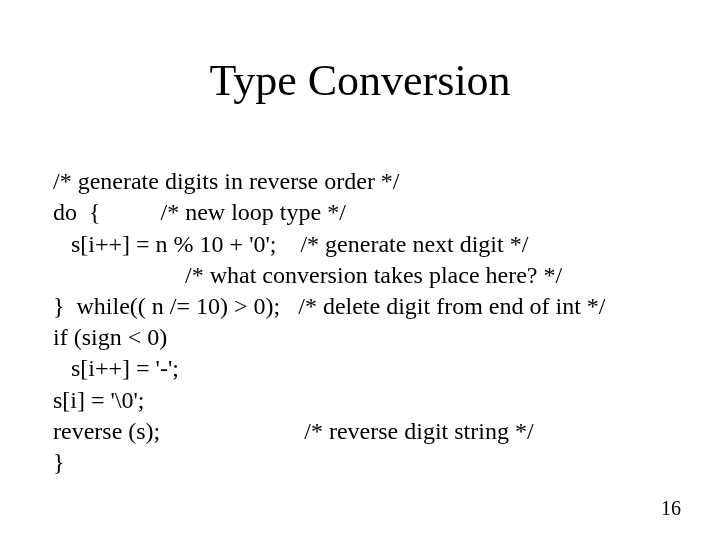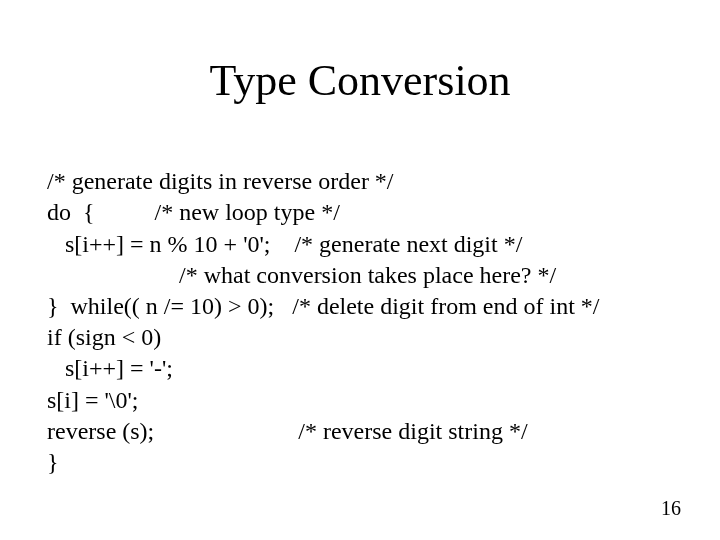--- a/index.html
+++ b/index.html
@@ -30,7 +30,7 @@
   .body {
     position: absolute;
     top: 135px;
-    left: 47px;
+    left: 53px;
     width: 650px;
     font-size: 24px;
     line-height: 1.30;

